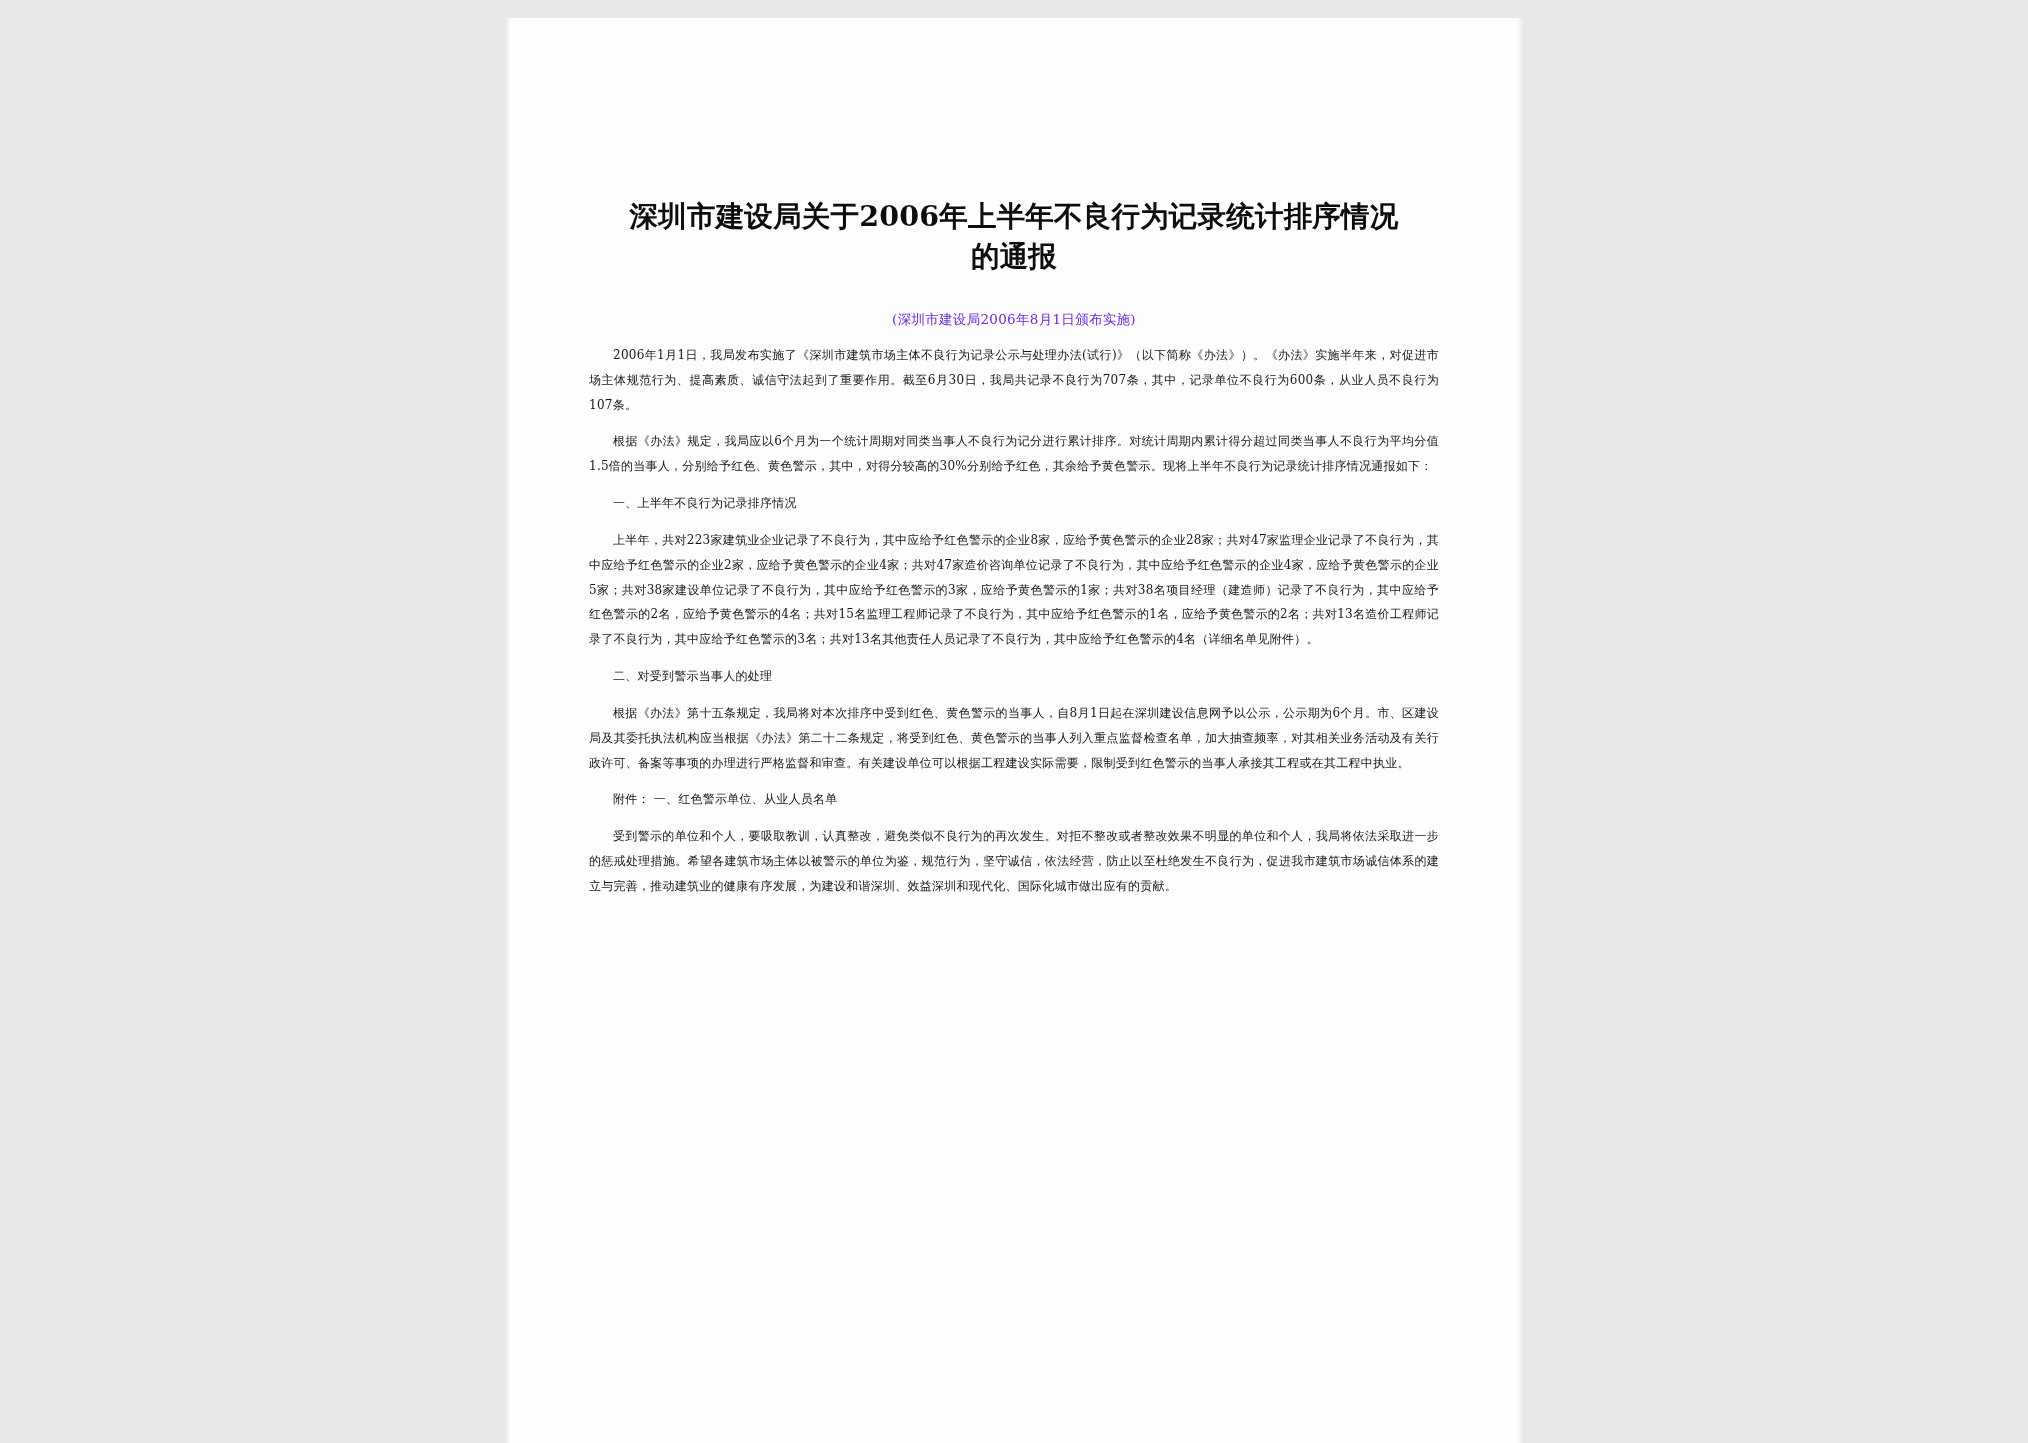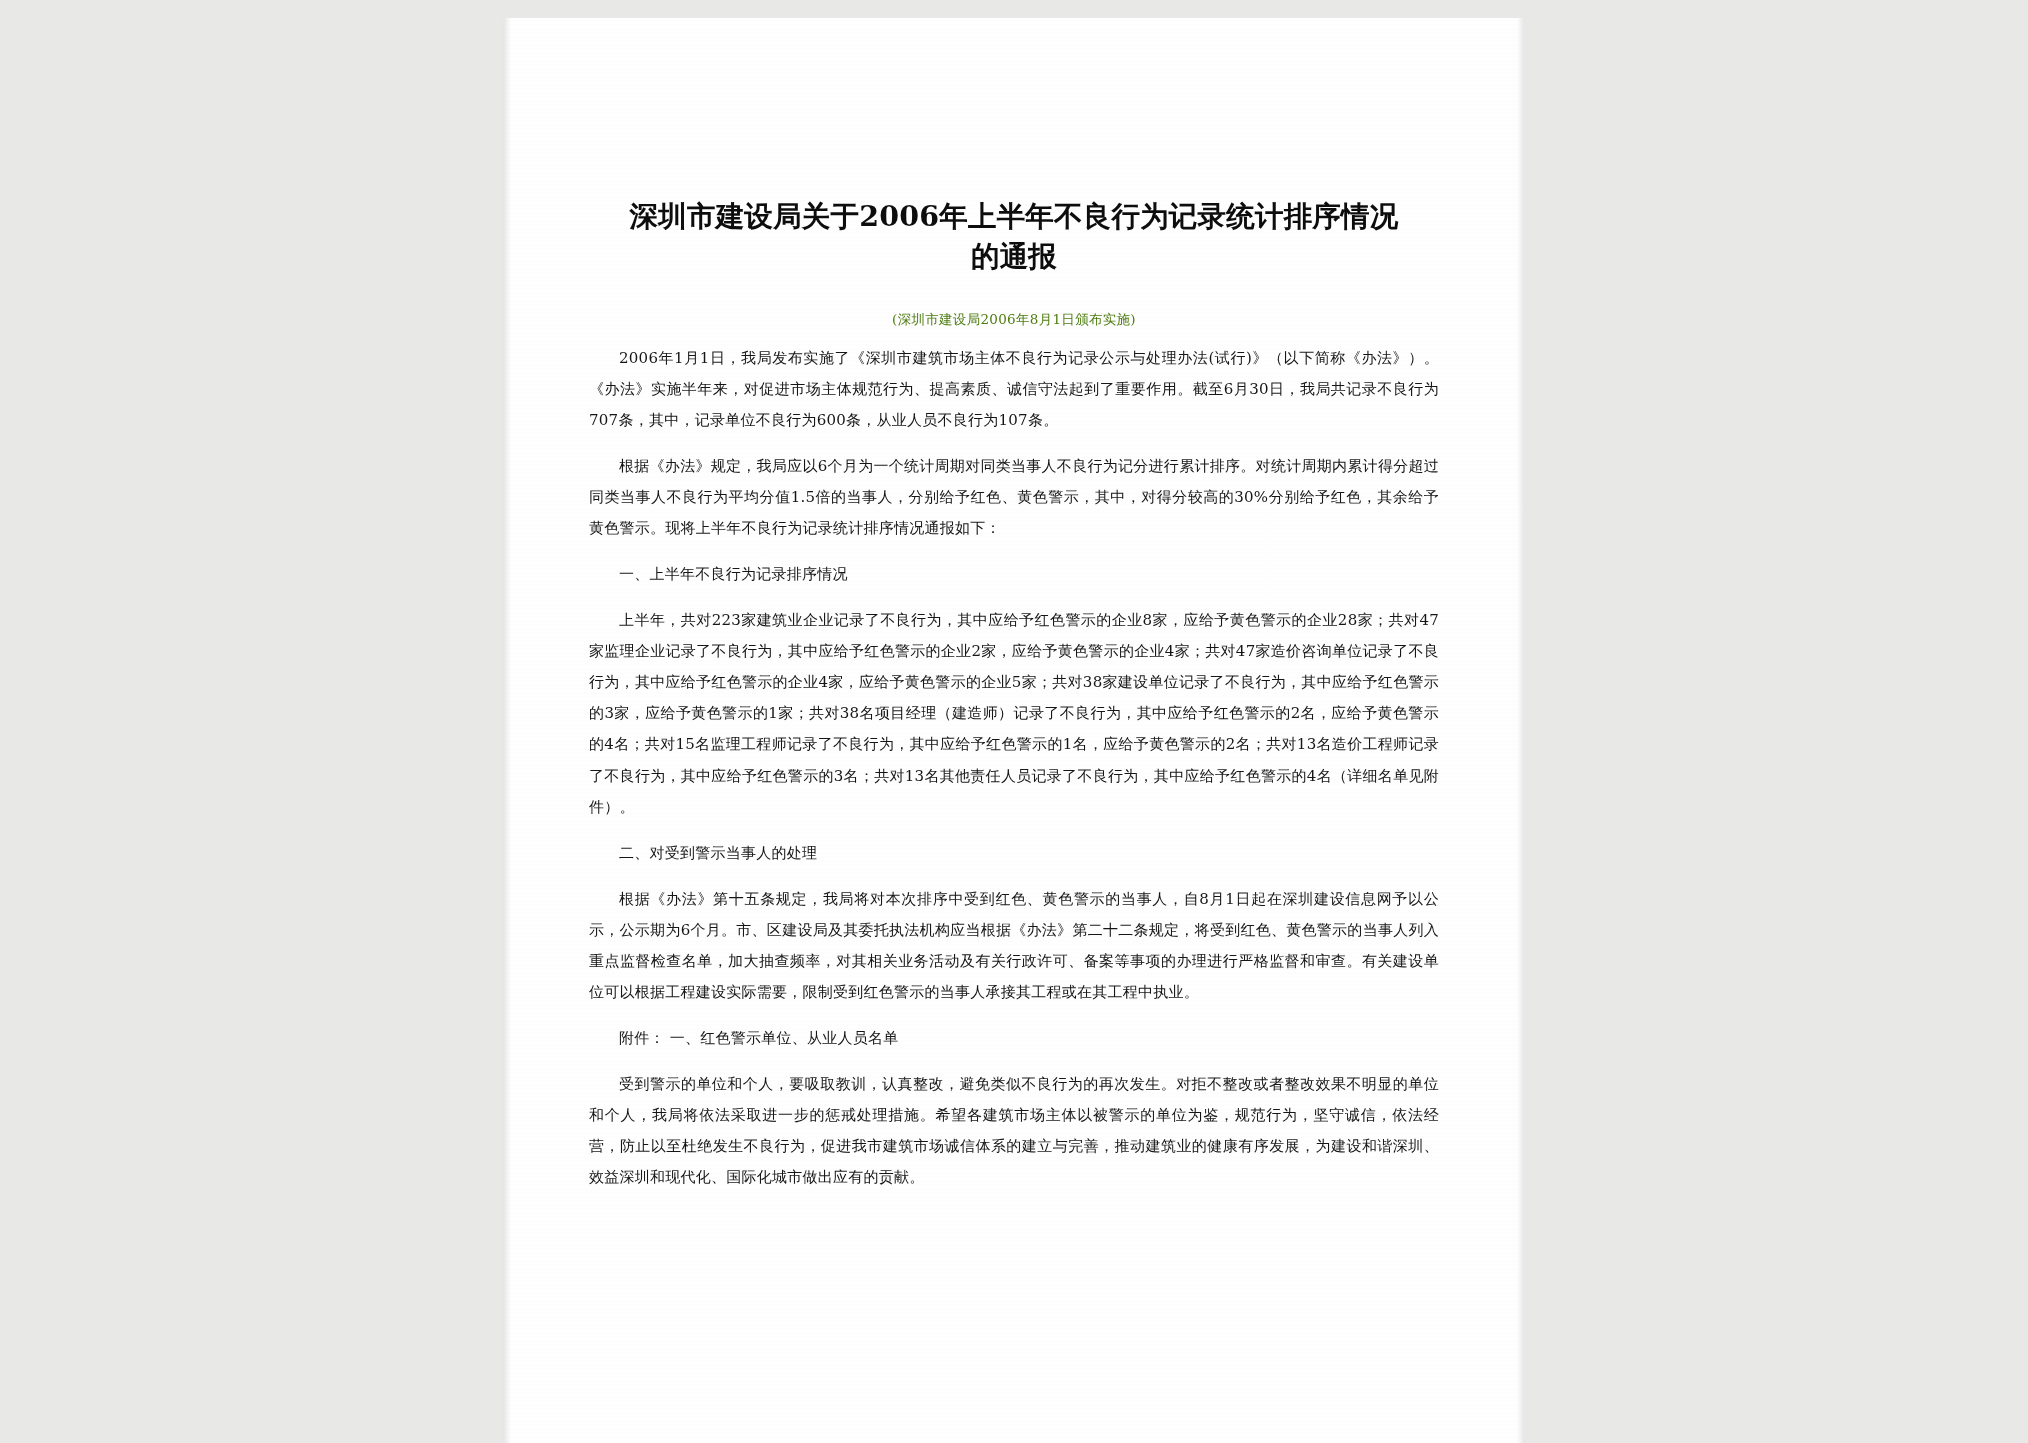--- a/index.html
+++ b/index.html
@@ -49,7 +49,7 @@
     margin-top: 34px;
     text-align: center;
     font-size: 13.5px;
-    color: #4d7c0f;
+    color: #6d28d9;
     letter-spacing: 0.3px;
   }
   .doc-para {

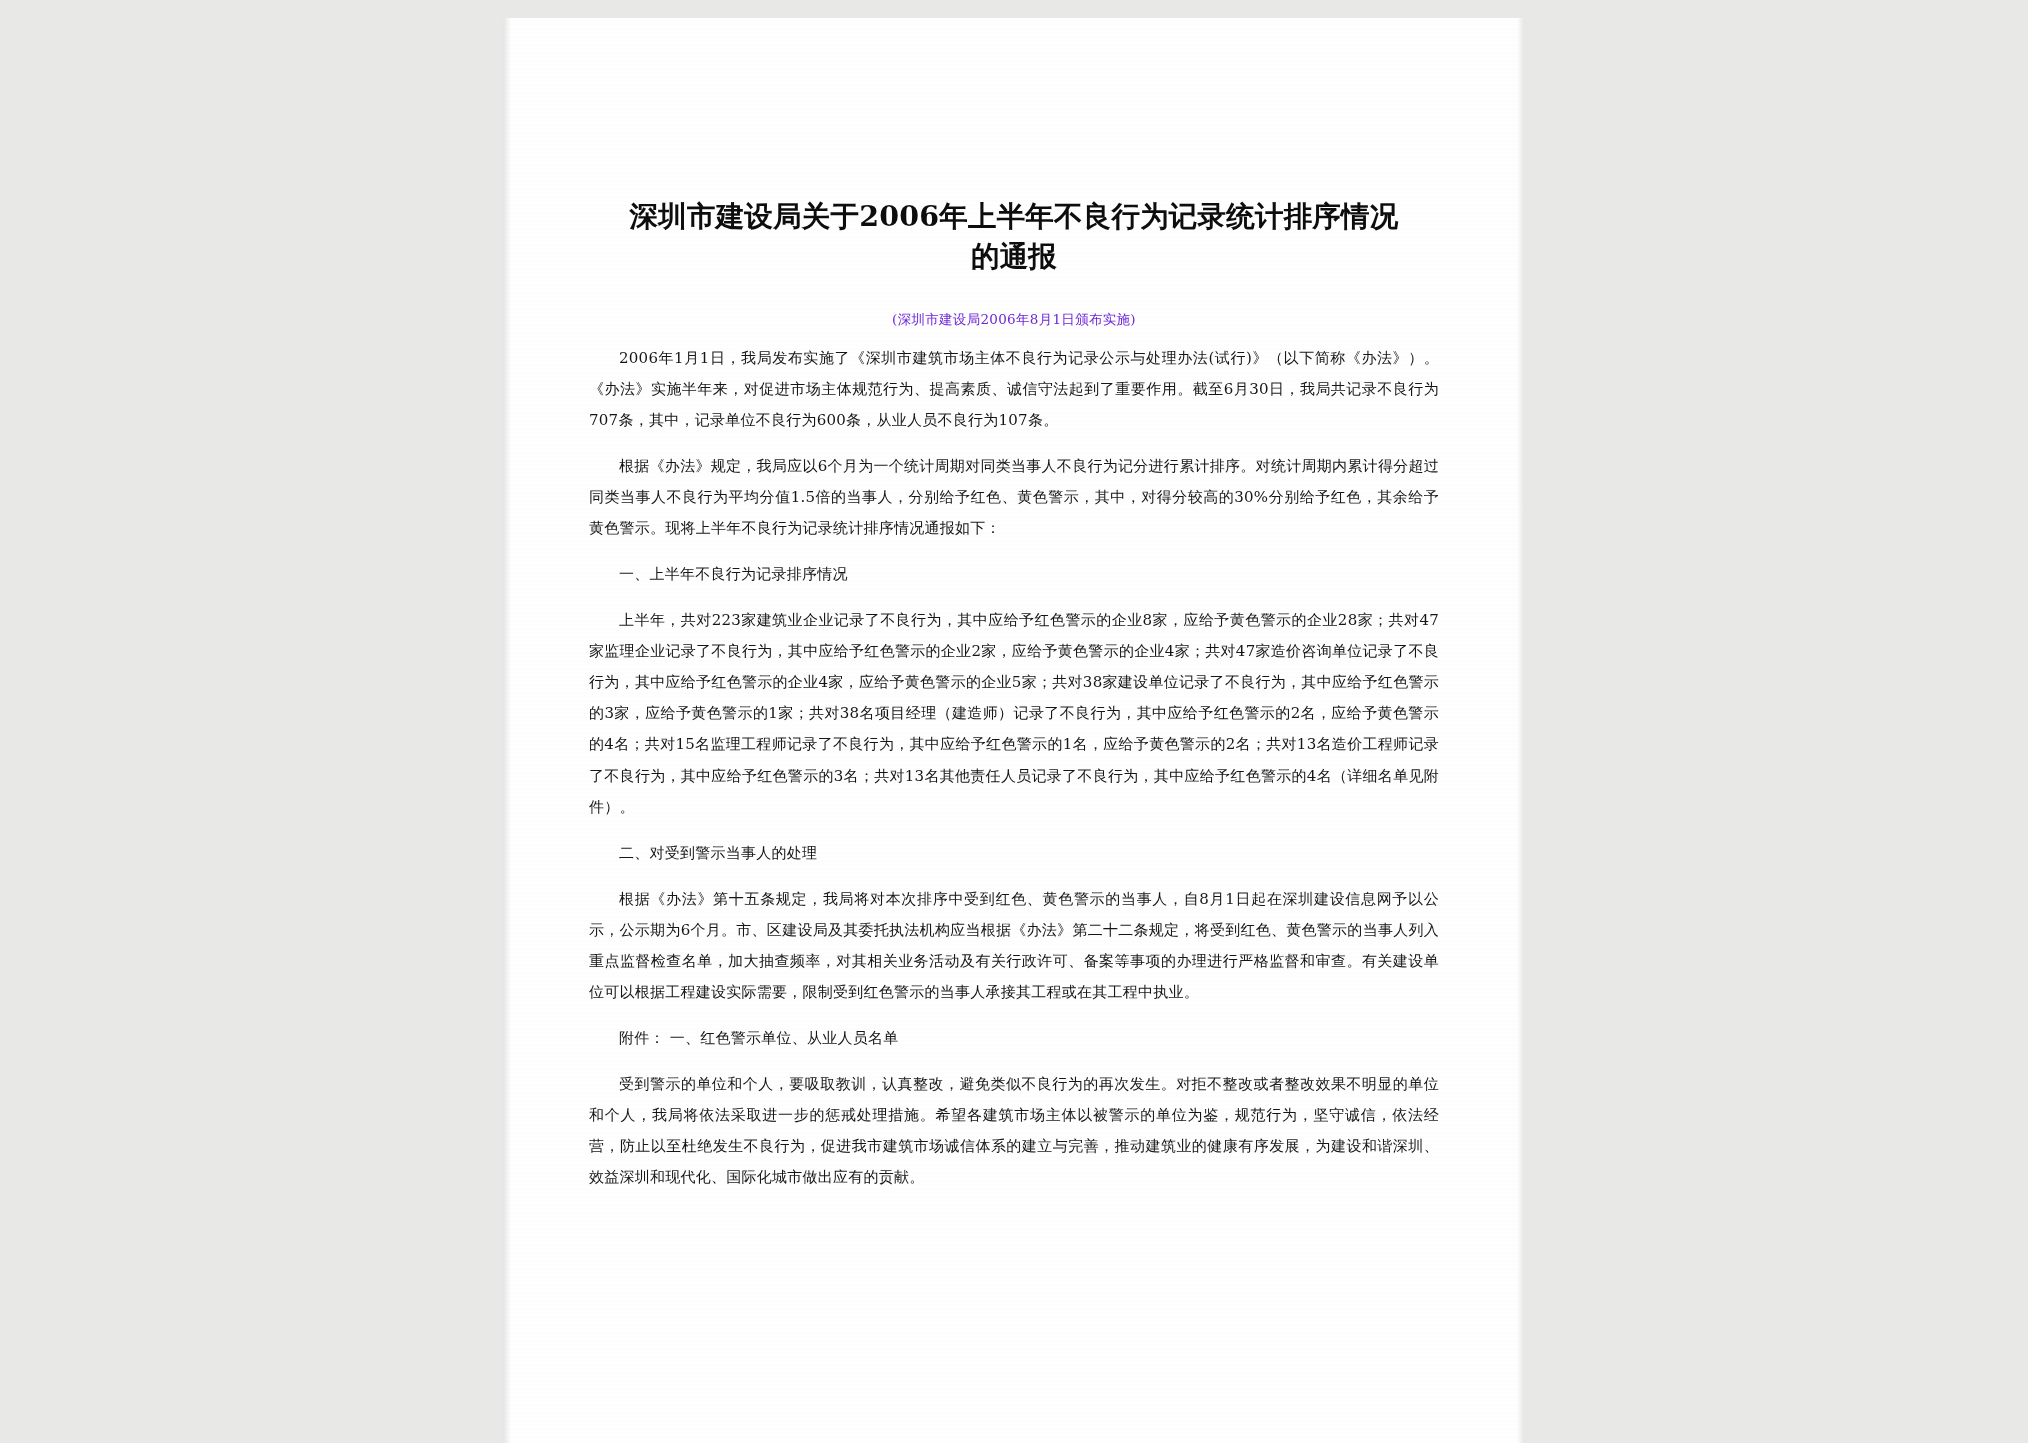--- a/index.html
+++ b/index.html
@@ -54,7 +54,7 @@
   }
   .doc-para {
     margin-top: 7px;
-    font-size: 15px;
+    font-size: 12px;
     line-height: 2.07;
     color: #161616;
     text-align: justify;

